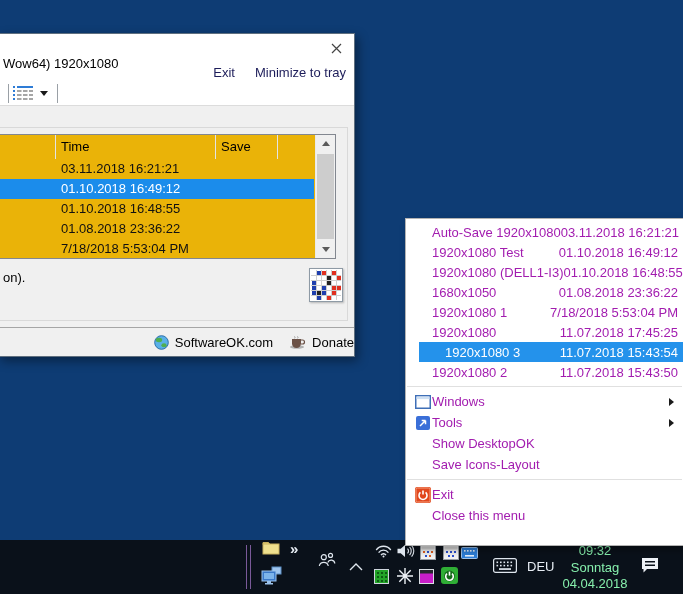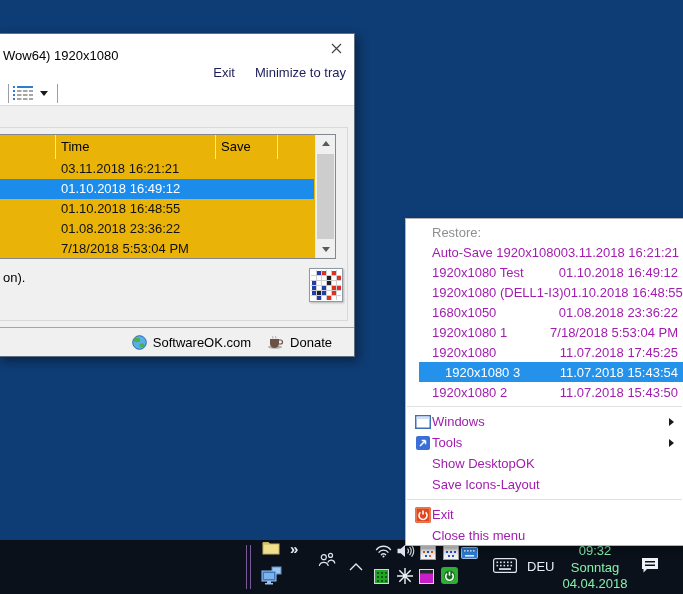--- a/index.html
+++ b/index.html
@@ -12,7 +12,7 @@
   #window{position:absolute;left:-2px;top:33px;width:355px;height:322px;
           background:#fff;border:1px solid #5f6f7f;box-shadow:3px 4px 10px rgba(0,0,0,.4);}
   .titlebar{position:absolute;left:0;top:0;right:0;height:28px;background:#fff;}
-  .title-text{position:absolute;left:4px;top:14px;color:#000;white-space:nowrap;}
+  .title-text{position:absolute;left:4px;top:22px;color:#000;white-space:nowrap;}
   .close-btn{position:absolute;right:8px;top:5px;width:20px;height:18px;
              display:flex;align-items:center;justify-content:center;cursor:pointer;}
   .menubar{position:absolute;left:0;top:28px;right:0;height:20px;display:flex;

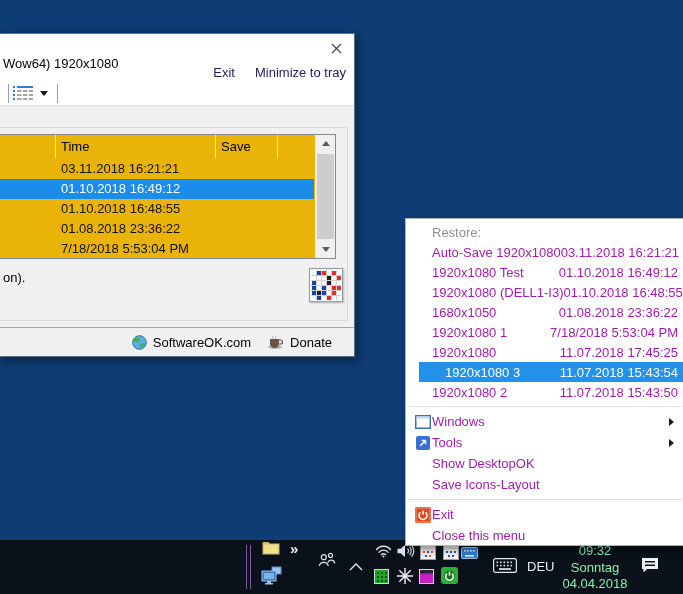--- a/index.html
+++ b/index.html
@@ -361,7 +361,6 @@
 </div>
 
 <div id="context-menu">
-  <div class="menu-row header">Restore:</div>
   <div>
       <div class="menu-row restore-row">
         <span class="mi-name">Auto-Save 1920x1080</span>

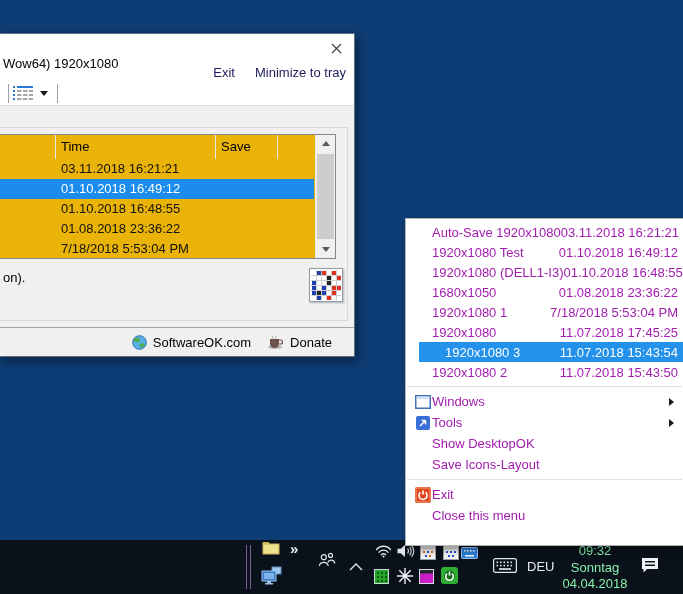--- a/index.html
+++ b/index.html
@@ -47,7 +47,7 @@
             border:1px solid #8e9aa5;box-shadow:1px 1px 2px rgba(0,0,0,.25);box-sizing:border-box;}
   .etched{position:absolute;left:0;right:0;top:293px;height:2px;border-top:1px solid #a5a5a5;border-bottom:1px solid #fff;}
   .statusbar{position:absolute;left:0;right:0;top:295px;height:26px;background:#f0f0f0;
-             display:flex;justify-content:flex-end;align-items:center;gap:16px;padding-right:22px;}
+             display:flex;justify-content:flex-end;align-items:center;gap:16px;}
   .status-link{display:flex;align-items:center;gap:6px;color:#000;cursor:pointer;}
 
   

